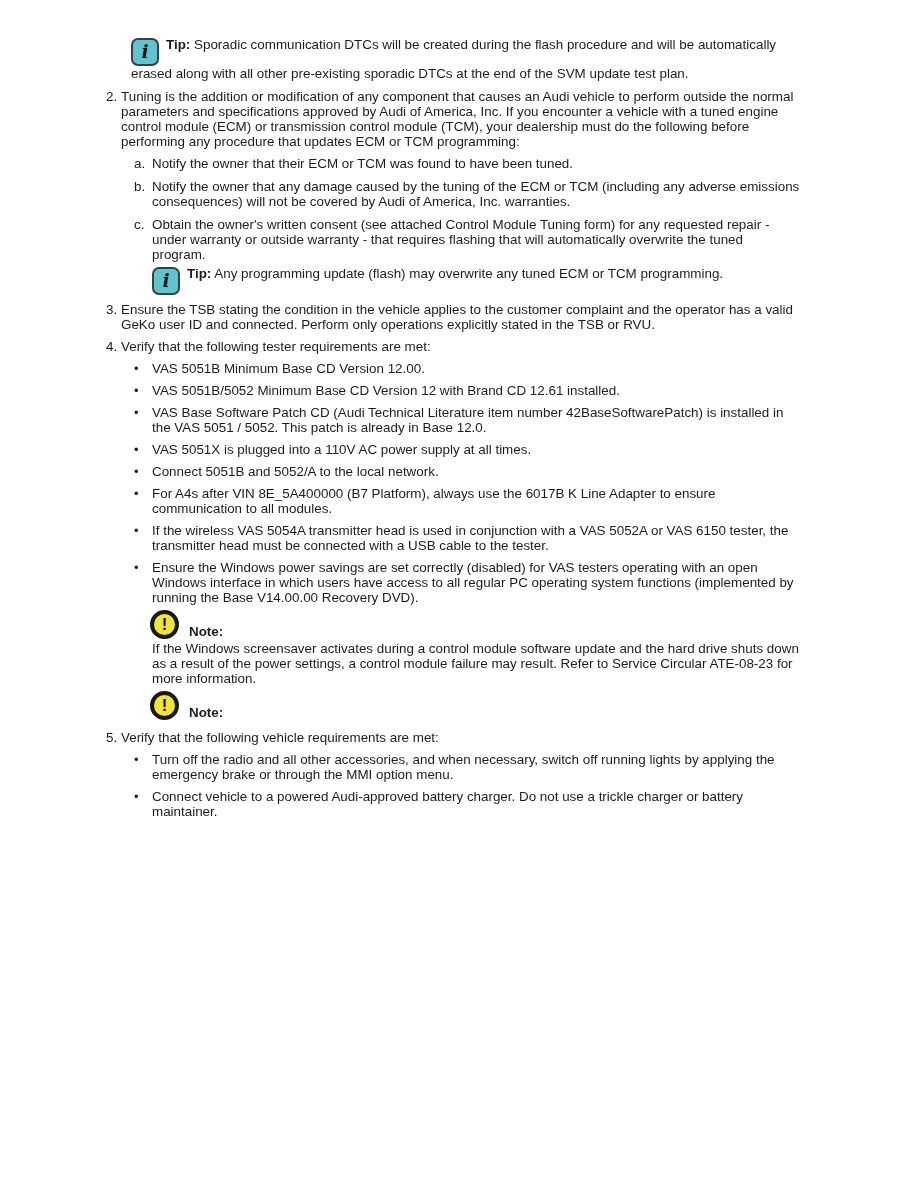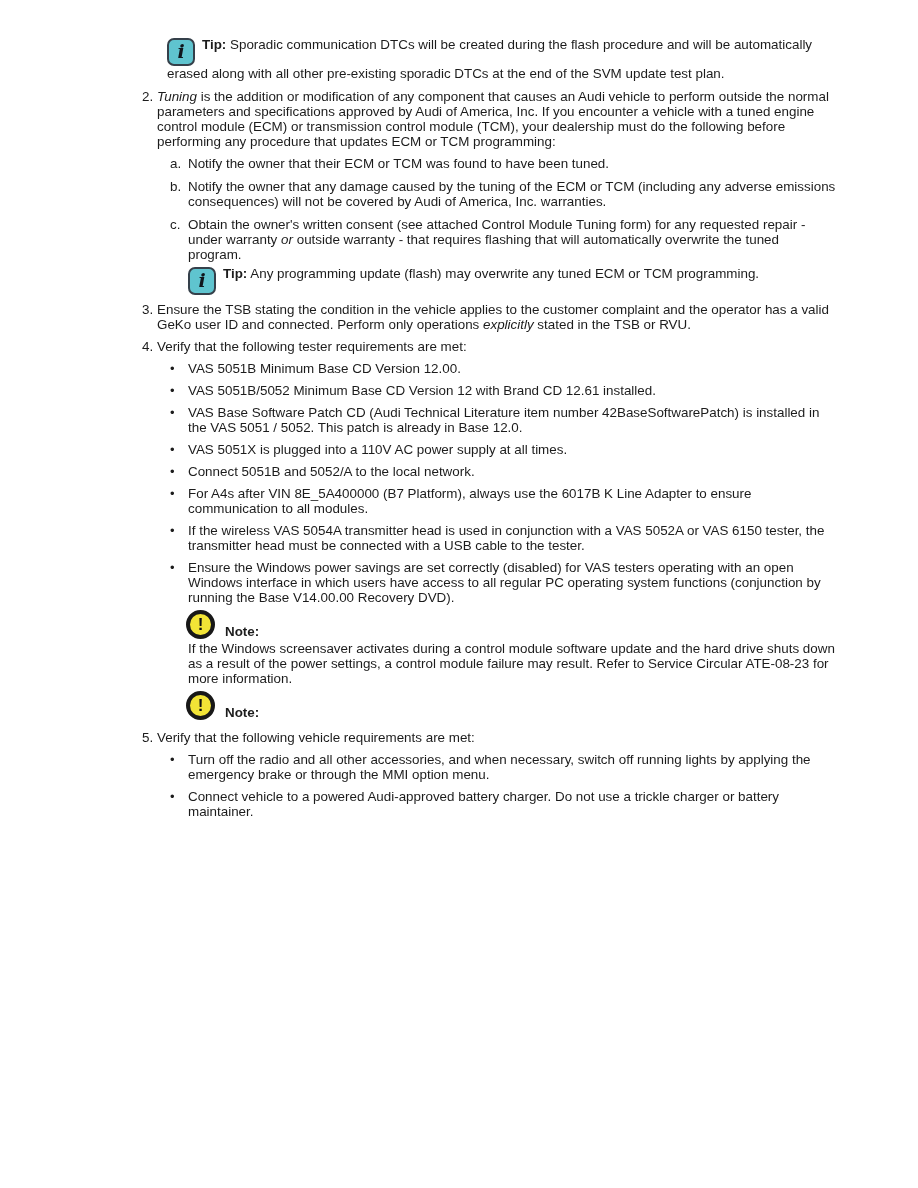--- a/index.html
+++ b/index.html
@@ -21,7 +21,6 @@
     padding-top: 37px;
     width: 788px;
     height: 1151px;
-    margin-left: 36px;
   }
   .it { font-style: italic; }
   .bold { font-weight: bold; }

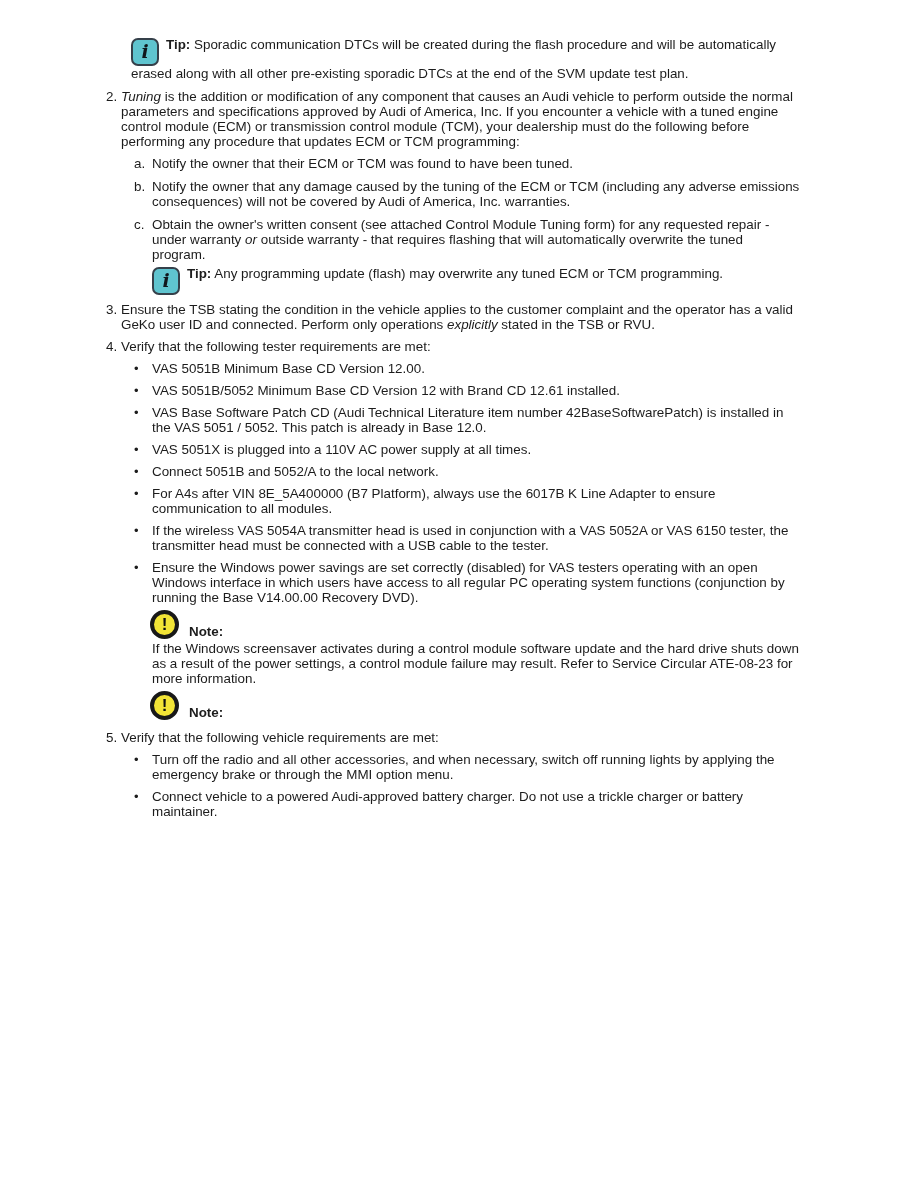--- a/index.html
+++ b/index.html
@@ -22,7 +22,7 @@
     width: 788px;
     height: 1151px;
   }
-  .it { font-style: italic; }
+  .it { }
   .bold { font-weight: bold; }
 
   

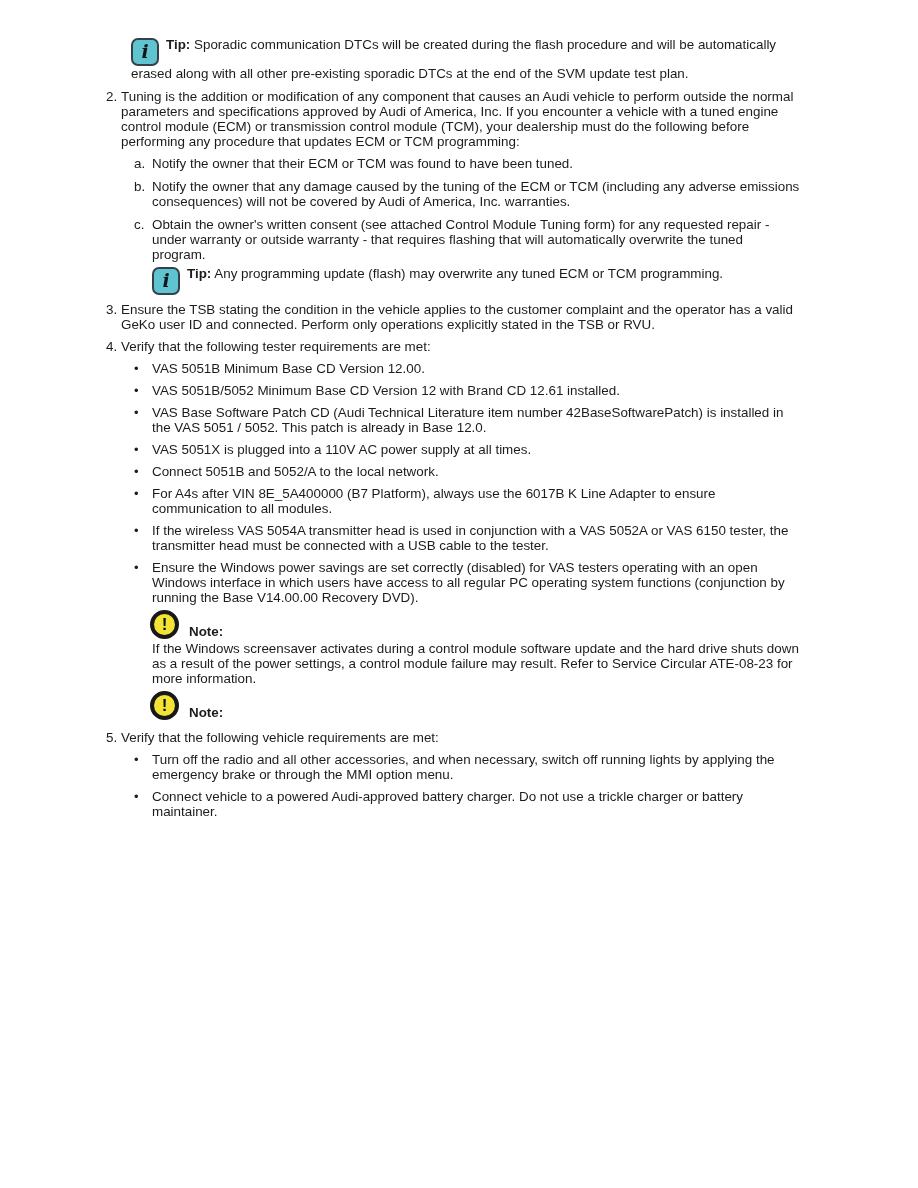--- a/index.html
+++ b/index.html
@@ -213,7 +213,7 @@
       <div class="bullet-item" style="margin-bottom:0;">
         <div class="bullet-marker"></div>
         <div class="bullet-body">
-          <span>Ensure the Windows power savings are set correctly (disabled) for VAS testers operating with an open Windows interface in which users have access to all regular PC operating system functions (conjunction by running the Base V14.00.00 Recovery DVD).</span>
+          <span>Ensure the Windows power savings are set correctly (disabled) for VAS testers operating with an open Windows interface in which users have access to all regular PC operating system functions (implemented by running the Base V14.00.00 Recovery DVD).</span>
 
           
           <div class="note-block">

